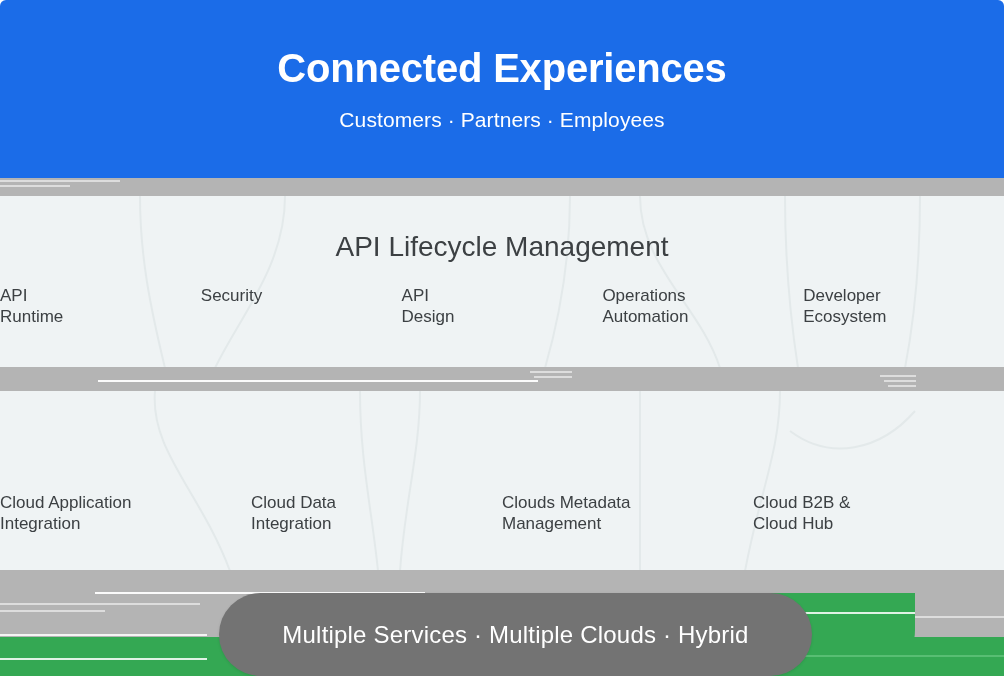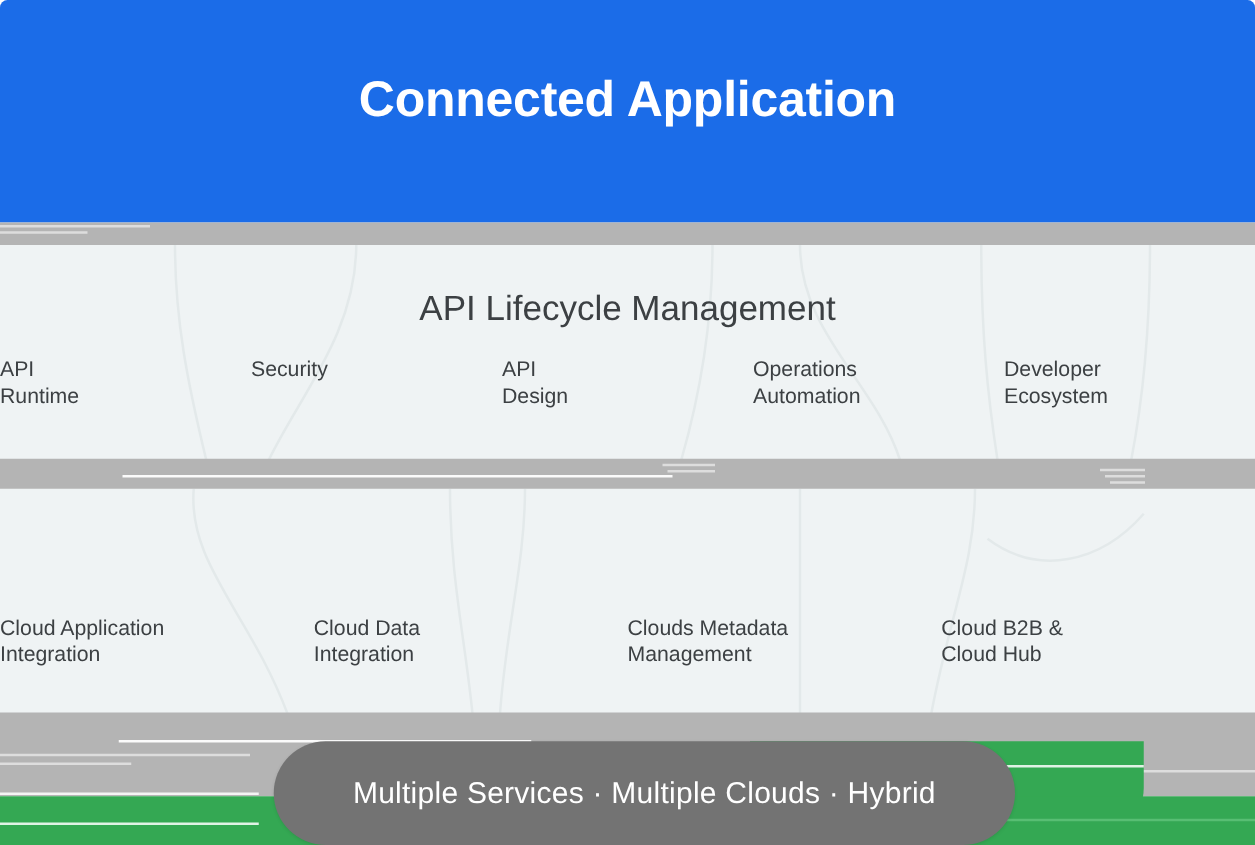--- a/index.html
+++ b/index.html
@@ -85,7 +85,7 @@
 <div id="stage">
 
   <div class="header">
-    <div class="header-title">Connected Application</div>
+    <div class="header-title">Connected Experiences</div>
   </div>
 
   <div class="band-gray band1">

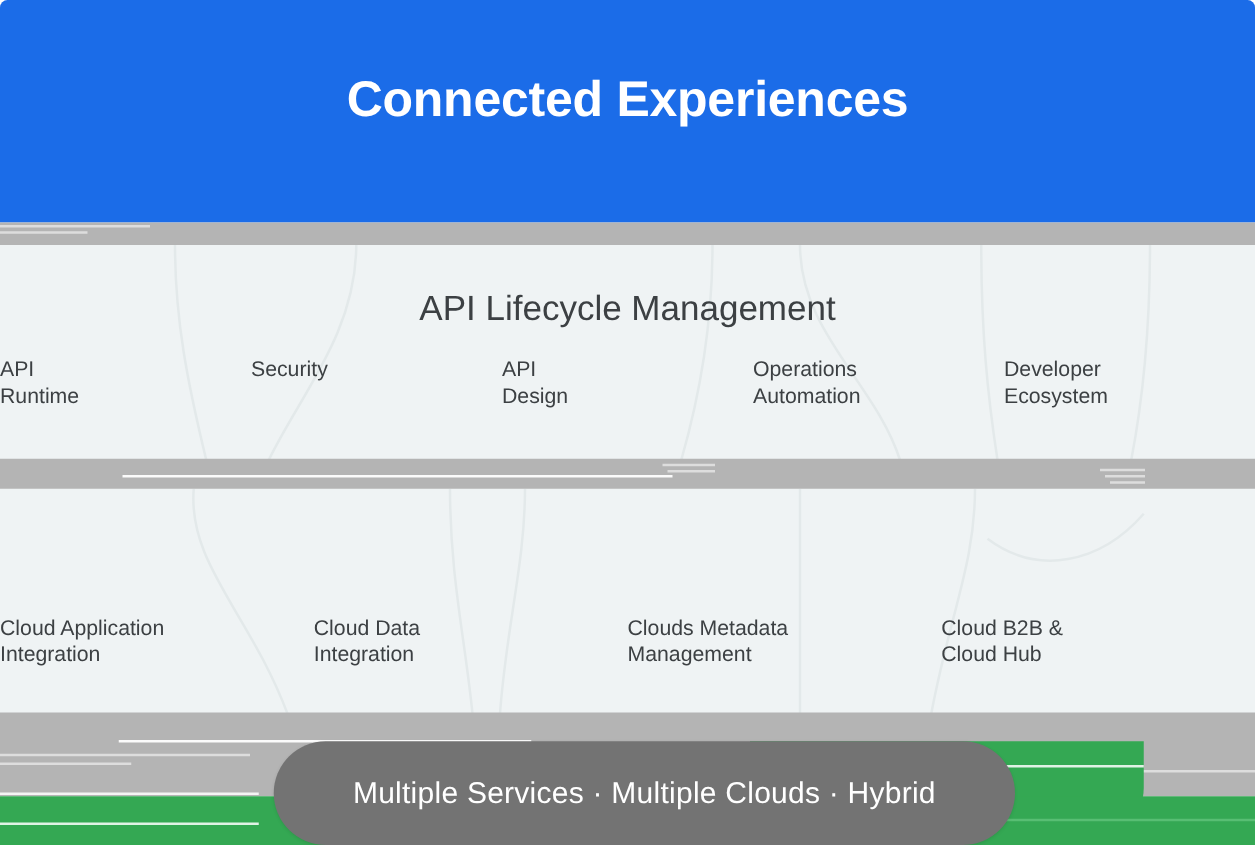--- a/index.html
+++ b/index.html
@@ -86,6 +86,7 @@
 
   <div class="header">
     <div class="header-title">Connected Experiences</div>
+    <div class="header-sub">Customers · Partners · Employees</div>
   </div>
 
   <div class="band-gray band1">

